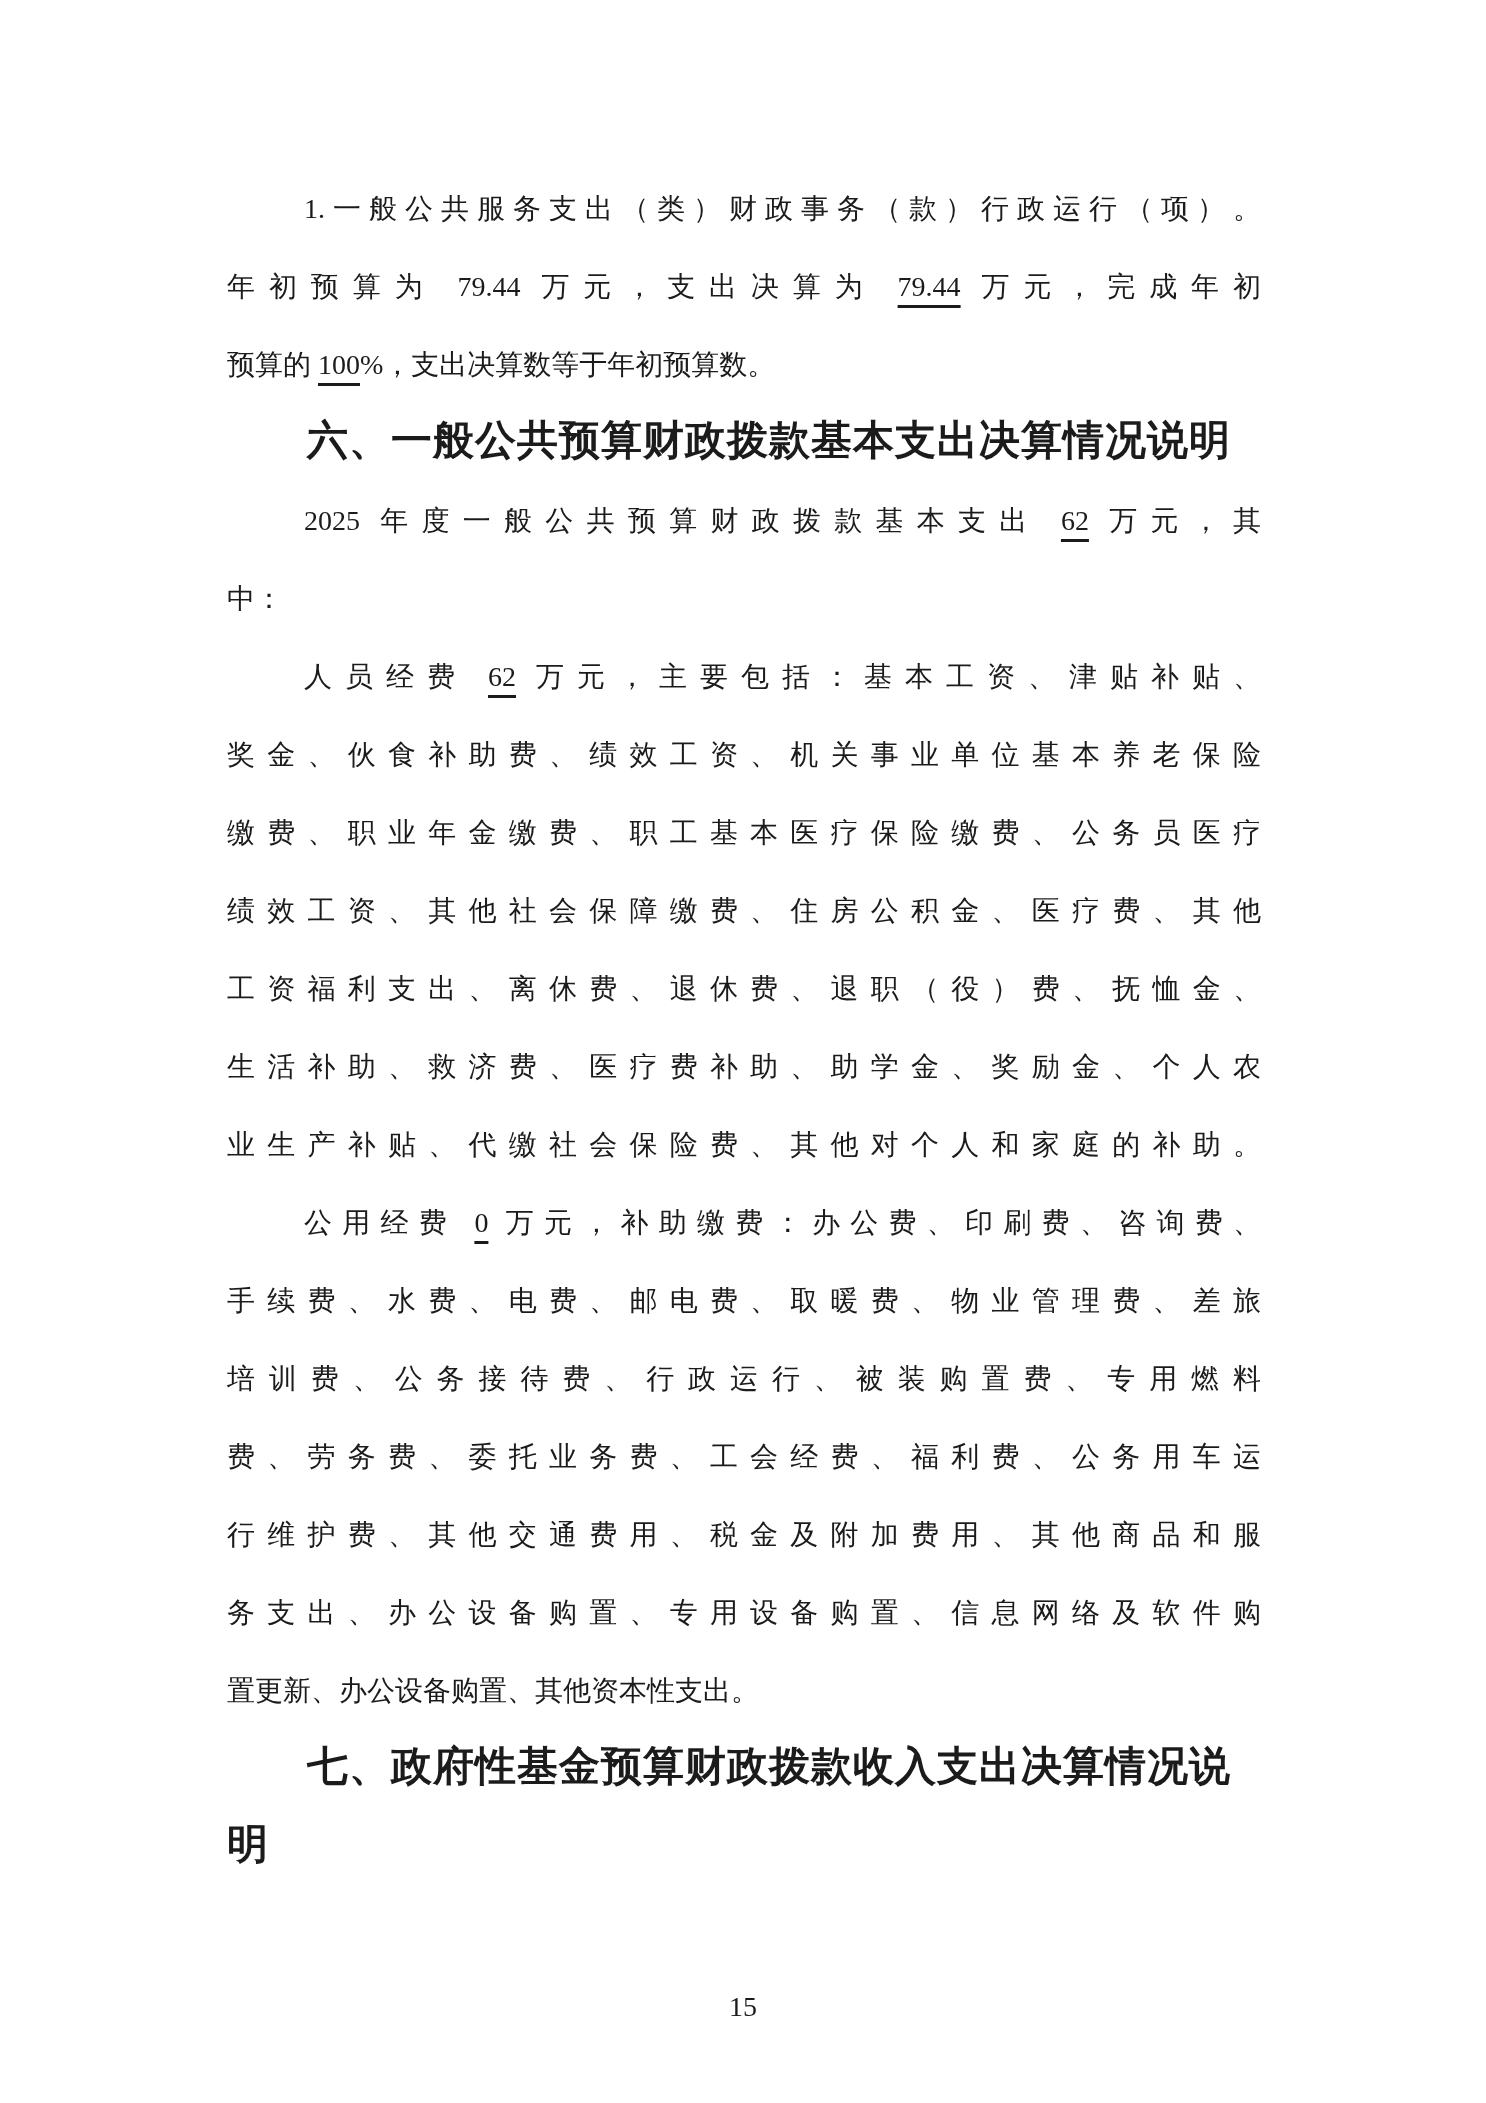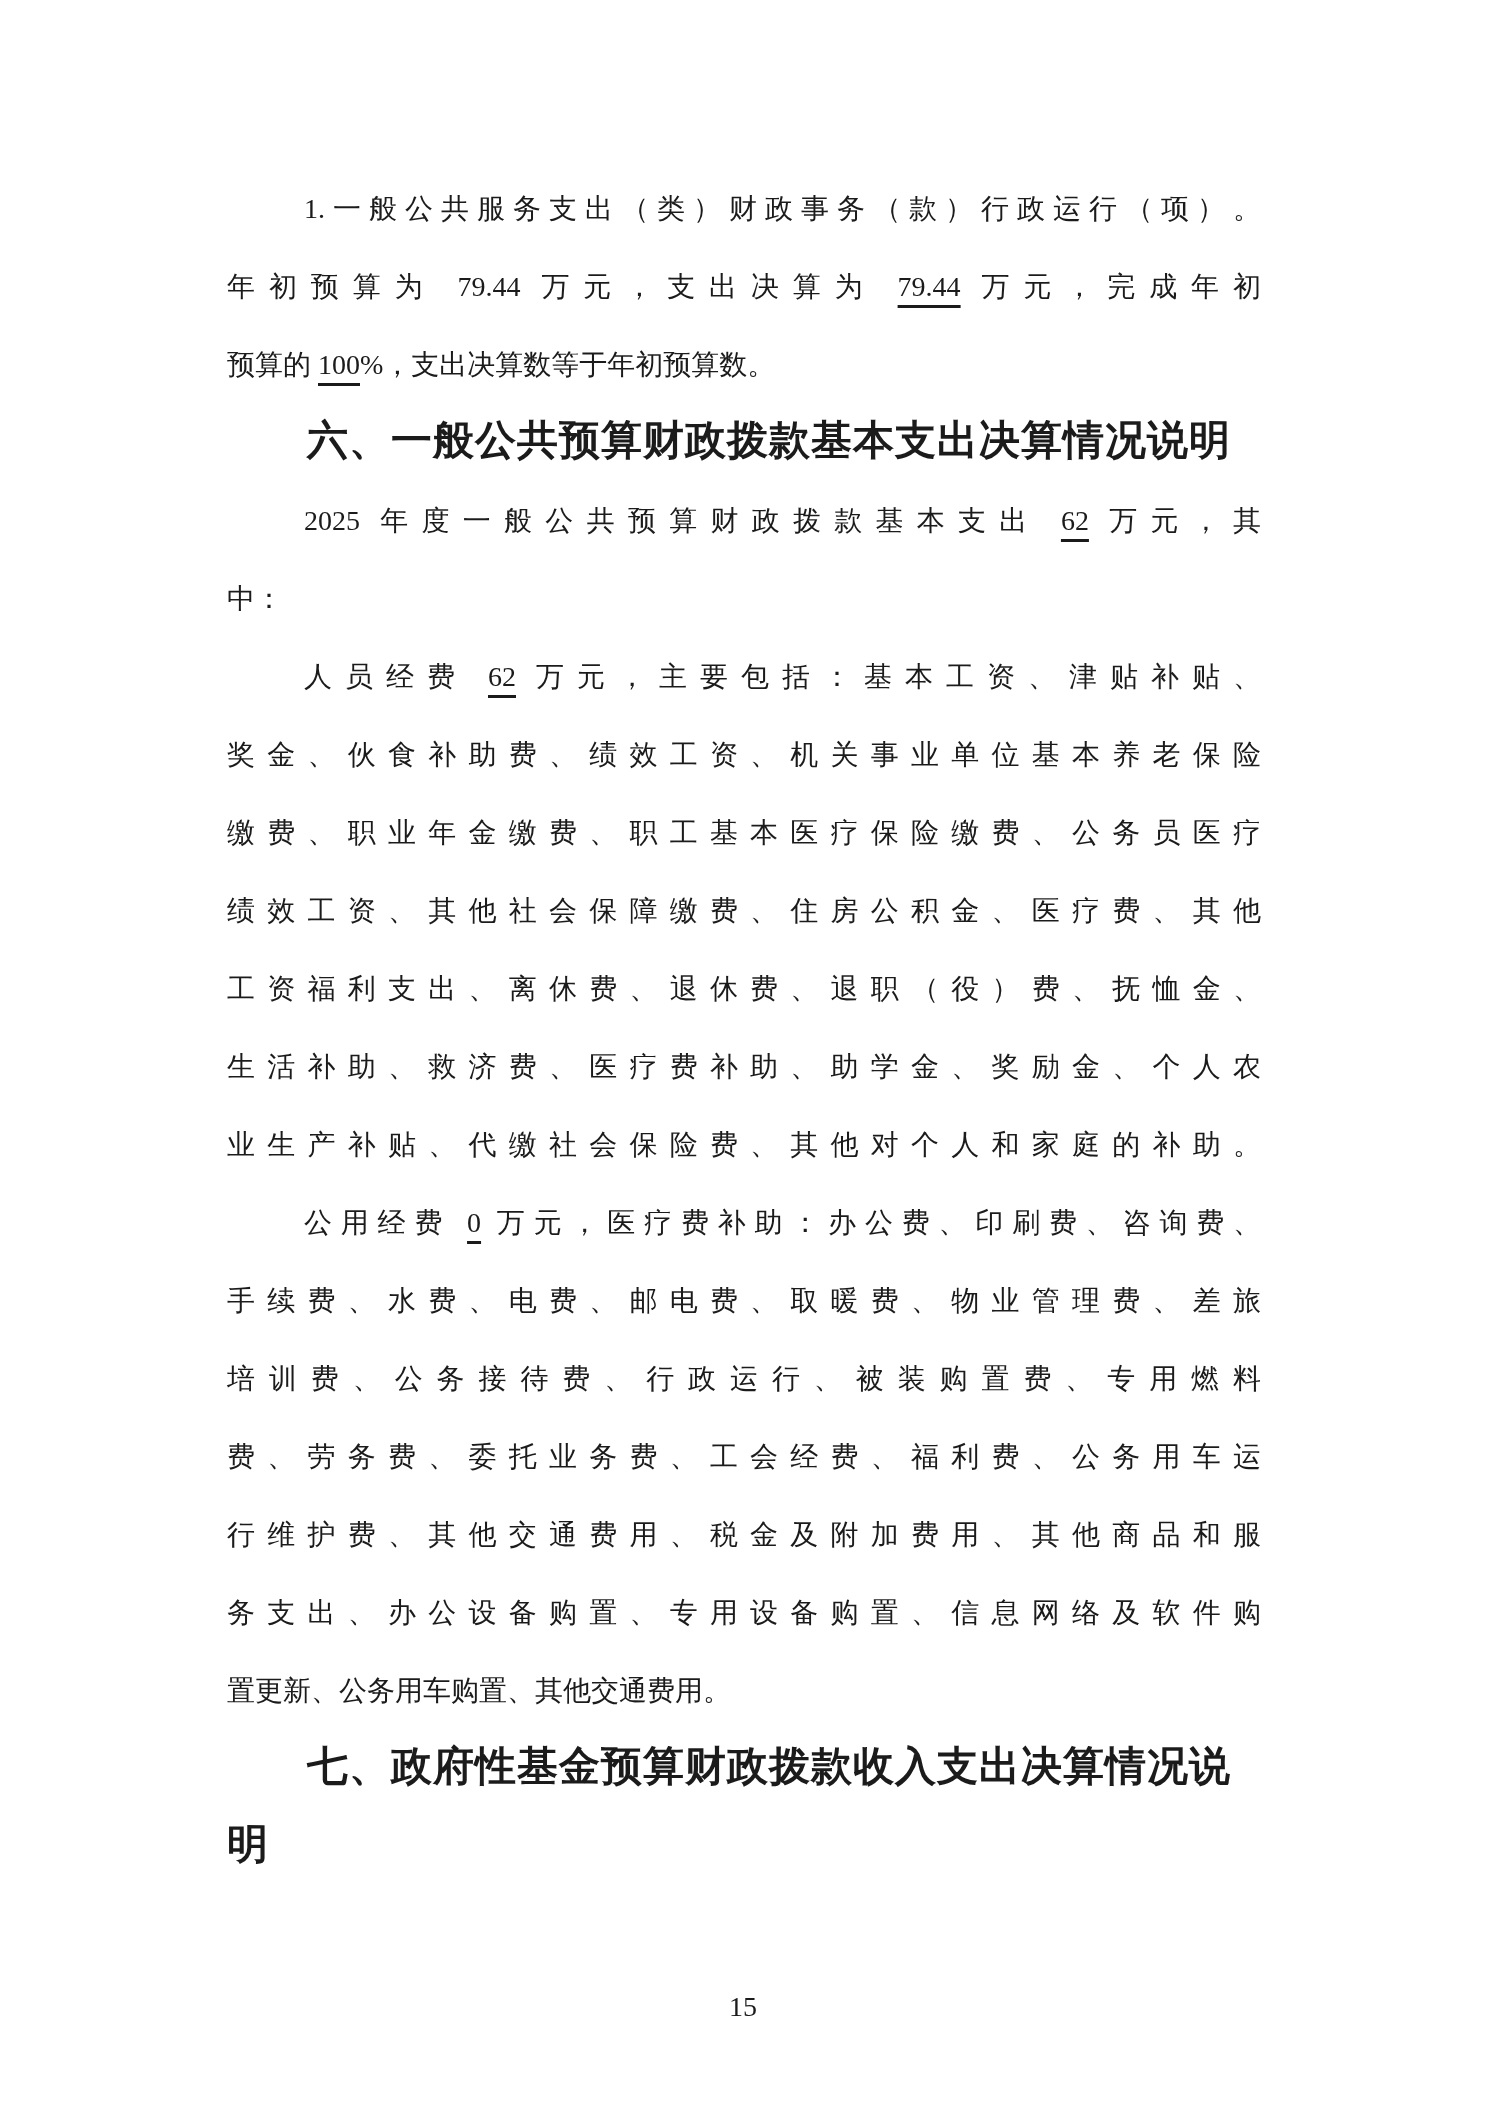--- a/index.html
+++ b/index.html
@@ -79,7 +79,7 @@
       <div class="line fill"><span>工资福利支出、离休费、退休费、退职（役）费、抚恤金、</span></div>
       <div class="line fill"><span>生活补助、救济费、医疗费补助、助学金、奖励金、个人农</span></div>
       <div class="line fill"><span>业生产补贴、代缴社会保险费、其他对个人和家庭的补助。</span></div>
-      <div class="line indent fill"><span>公用经费 </span><span class="u">0</span><span> 万元，医疗费补助：办公费、印刷费、咨询费、</span></div>
+      <div class="line indent fill"><span>公用经费 </span><span class="u">0</span><span> 万元，补助缴费：办公费、印刷费、咨询费、</span></div>
       <div class="line fill"><span>手续费、水费、电费、邮电费、取暖费、物业管理费、差旅</span></div>
       <div class="line fill"><span>培训费、公务接待费、行政运行、被装购置费、专用燃料</span></div>
       <div class="line fill"><span>费、劳务费、委托业务费、工会经费、福利费、公务用车运</span></div>

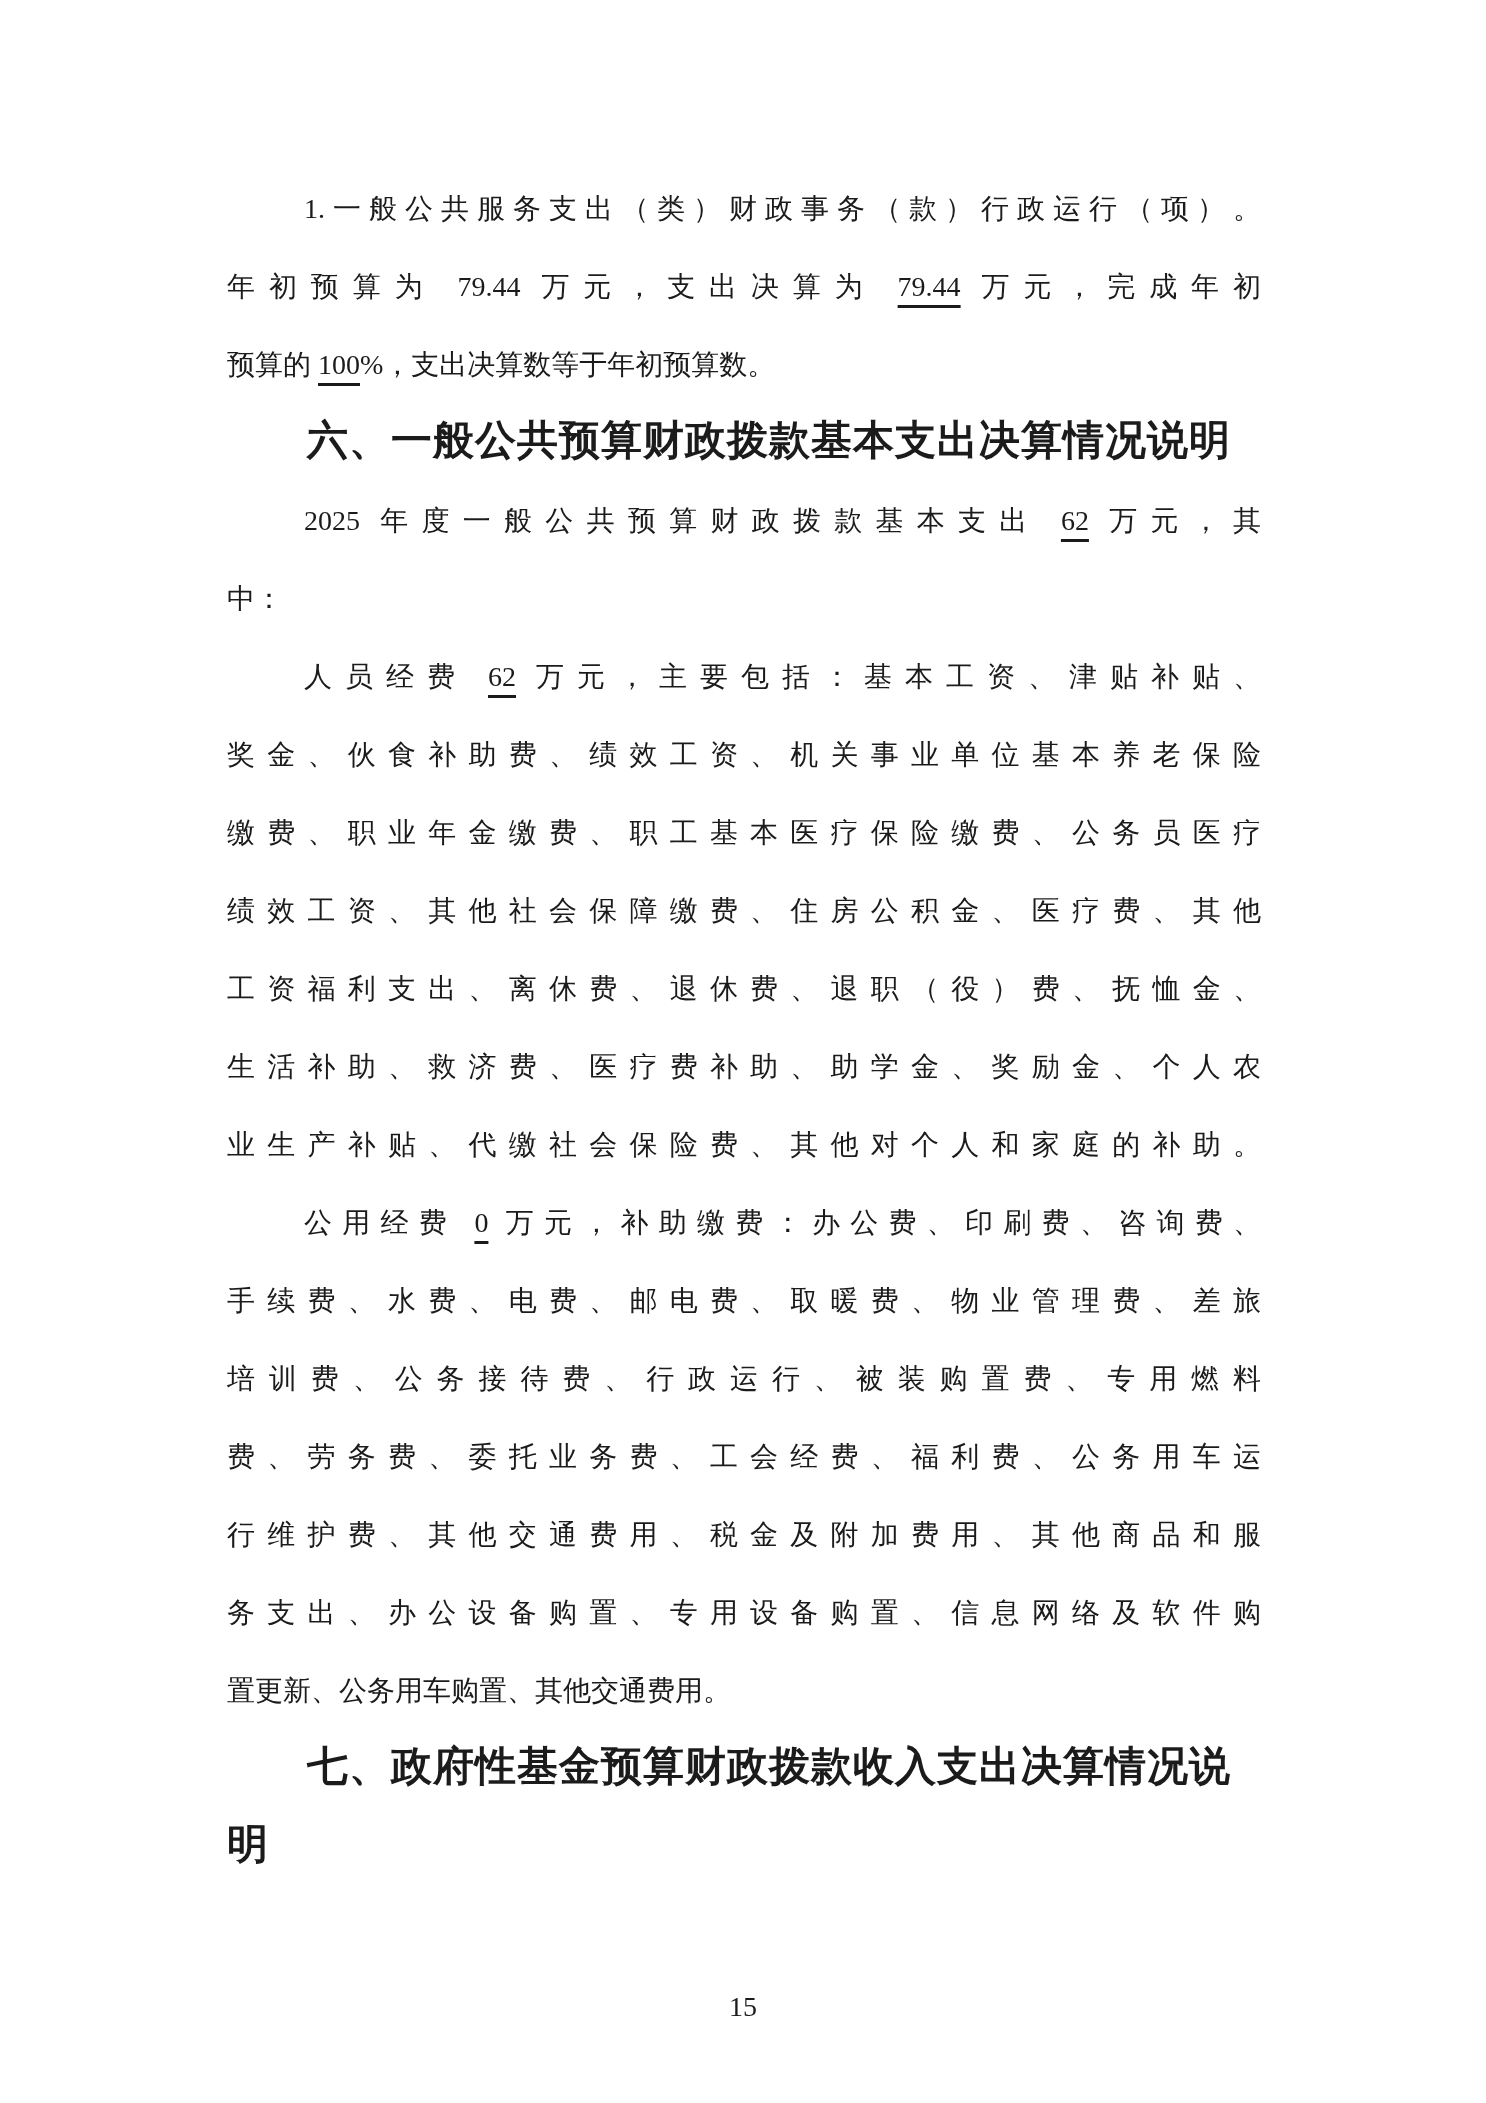--- a/index.html
+++ b/index.html
@@ -85,7 +85,7 @@
       <div class="line fill"><span>费、劳务费、委托业务费、工会经费、福利费、公务用车运</span></div>
       <div class="line fill"><span>行维护费、其他交通费用、税金及附加费用、其他商品和服</span></div>
       <div class="line fill"><span>务支出、办公设备购置、专用设备购置、信息网络及软件购</span></div>
-      <div class="line"><span>置更新、公务用车购置、其他交通费用。</span></div>
+      <div class="line"><span>置更新、办公设备购置、其他资本性支出。</span></div>
       <div class="line heading indent"><span>七、政府性基金预算财政拨款收入支出决算情况说明</span></div>
     </div>
   <div class="page-number">15</div>

